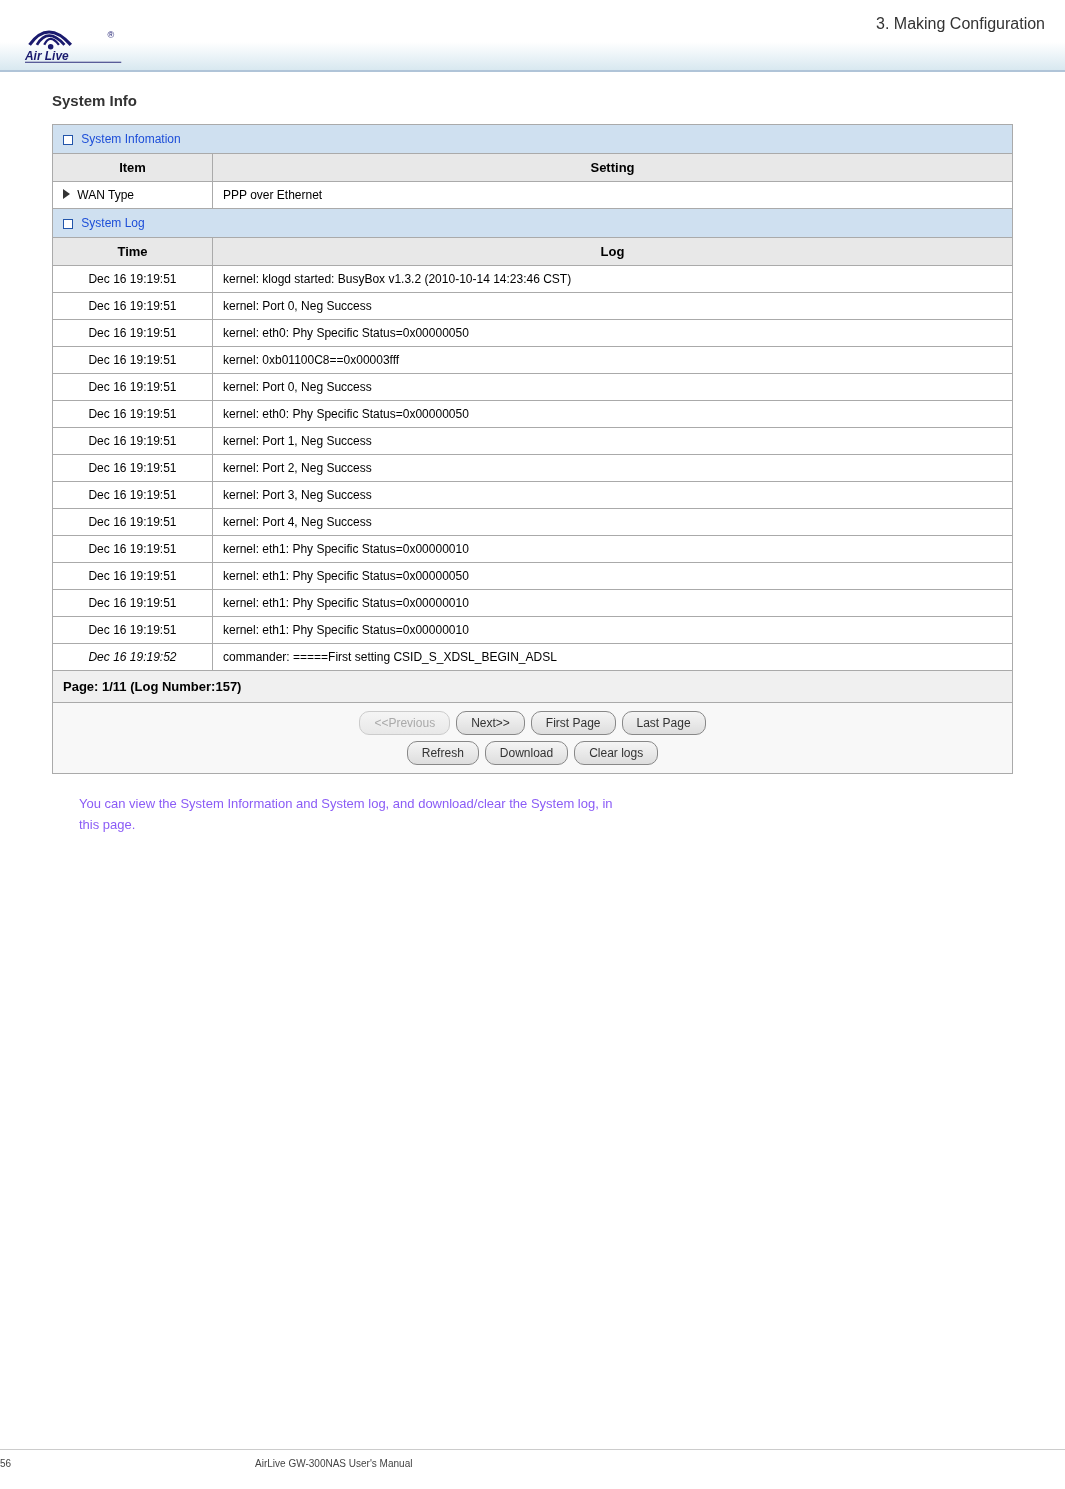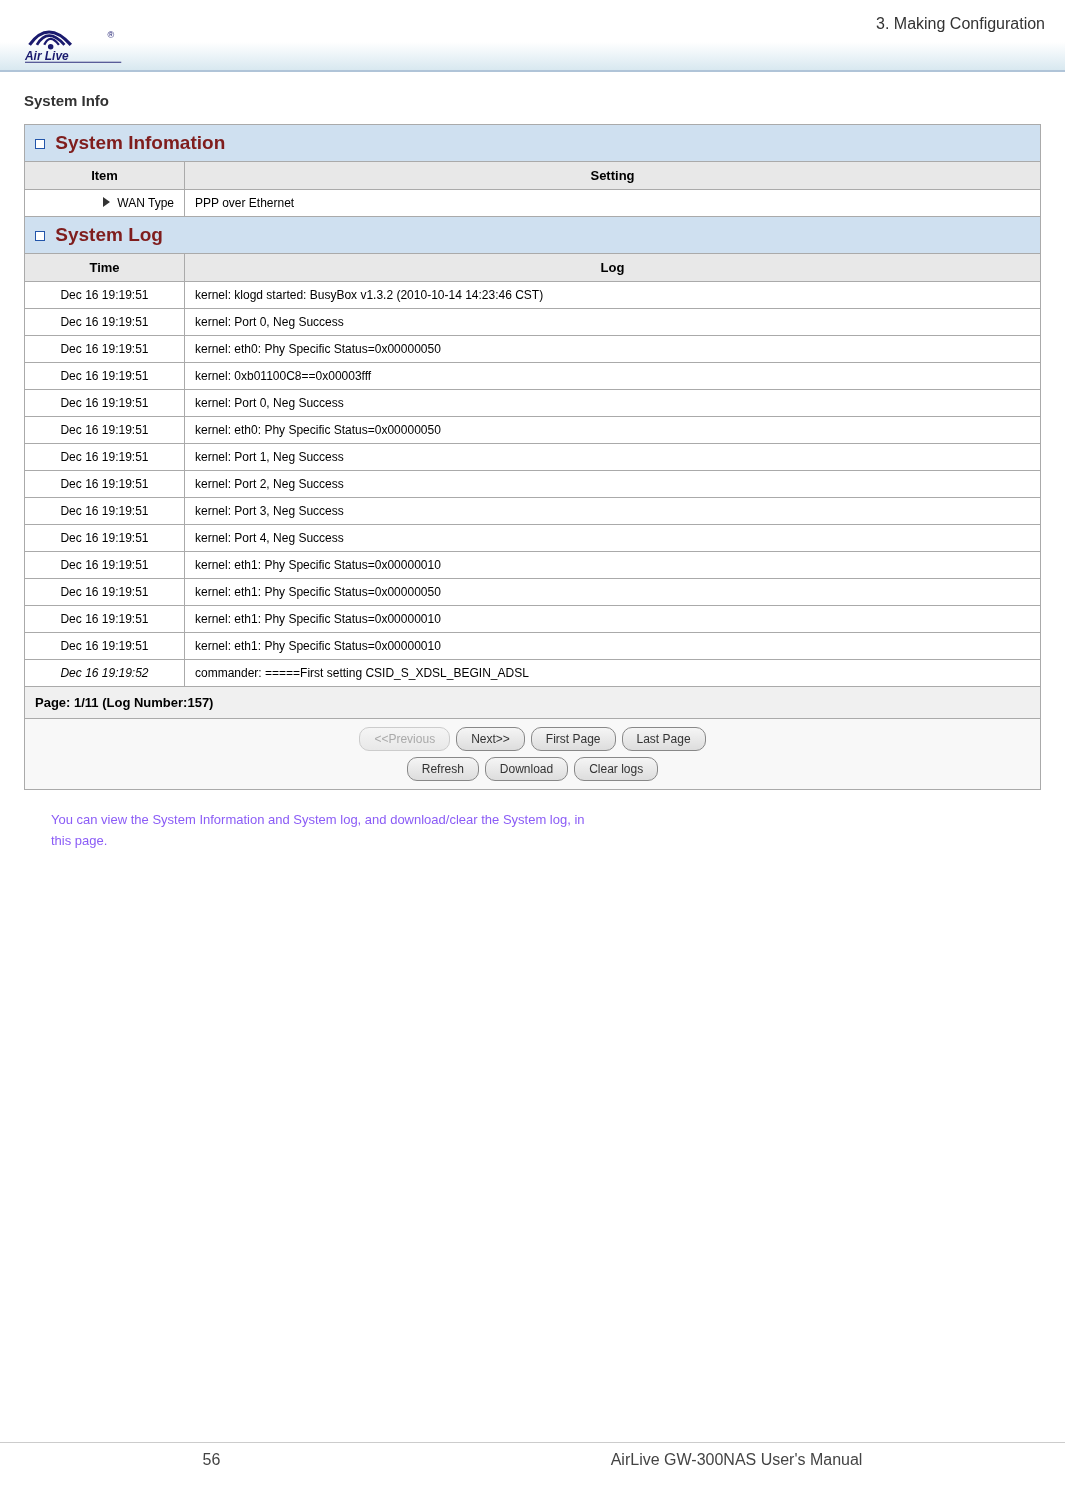--- a/index.html
+++ b/index.html
@@ -39,7 +39,7 @@
 
     
     .page-content {
-      padding: 20px 24px;
+      padding: 20px 52px;
     }
 
     .section-title {

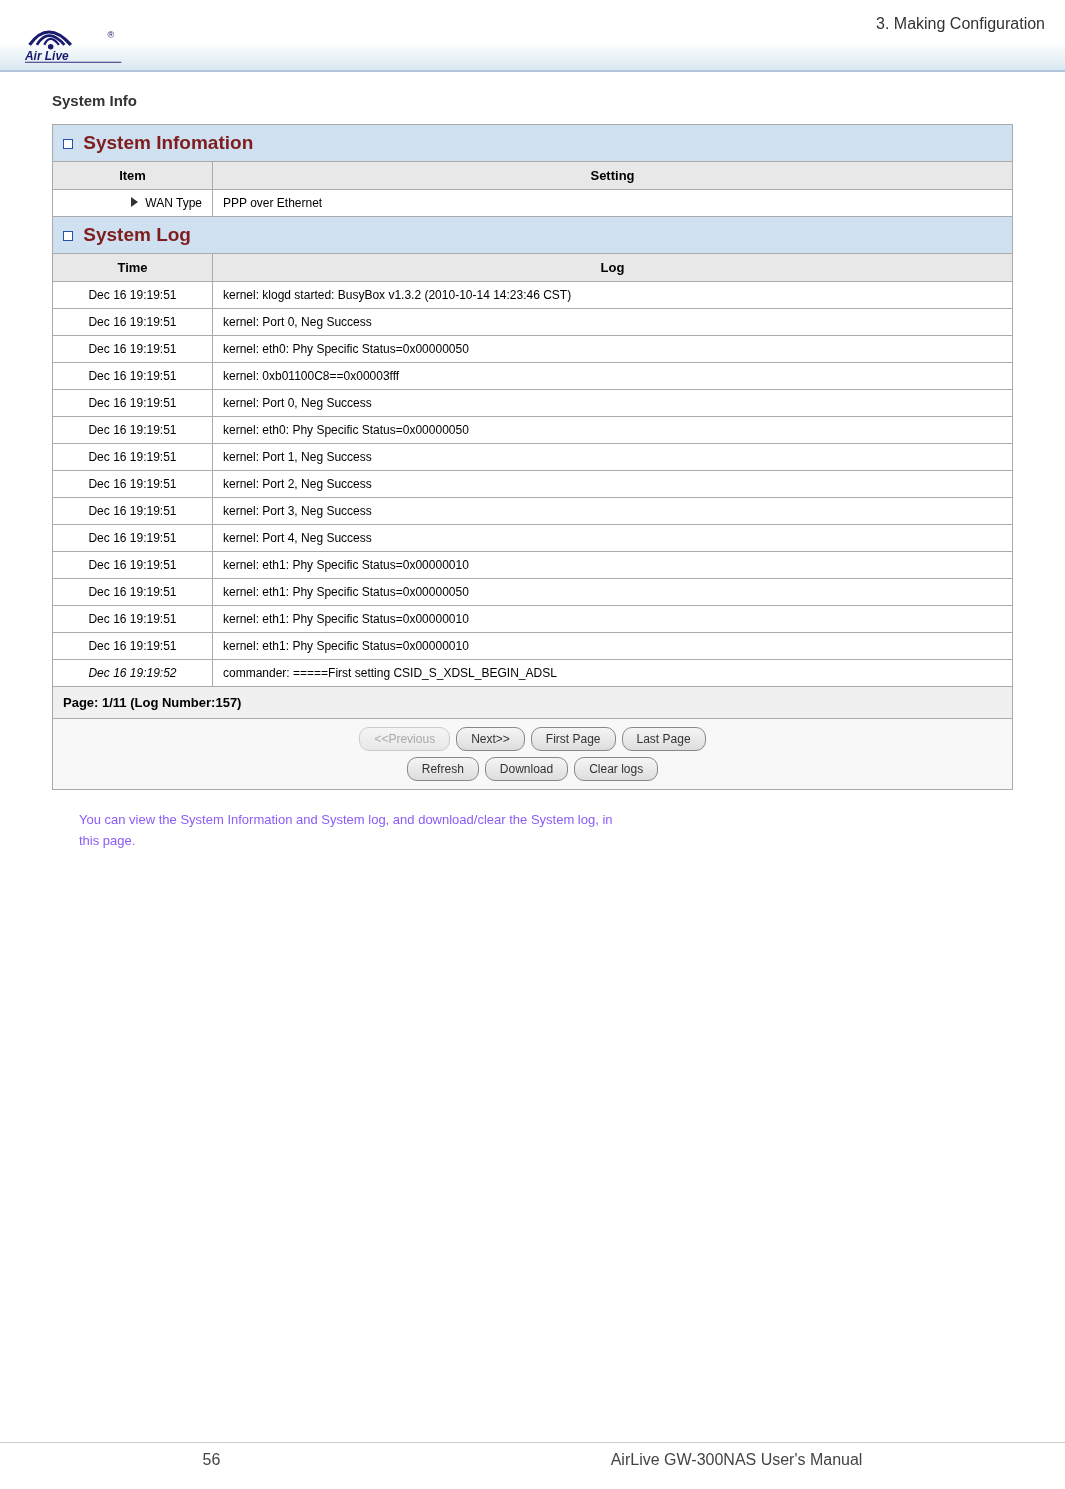--- a/index.html
+++ b/index.html
@@ -64,9 +64,9 @@
 
     .section-header-row td {
       background-color: #cfe0f0;
-      color: #7f1d1d;
-      font-weight: bold;
-      font-size: 19px;
+      color: #1d4ed8;
+      font-weight: normal;
+      font-size: 12px;
       padding: 7px 10px;
     }
 

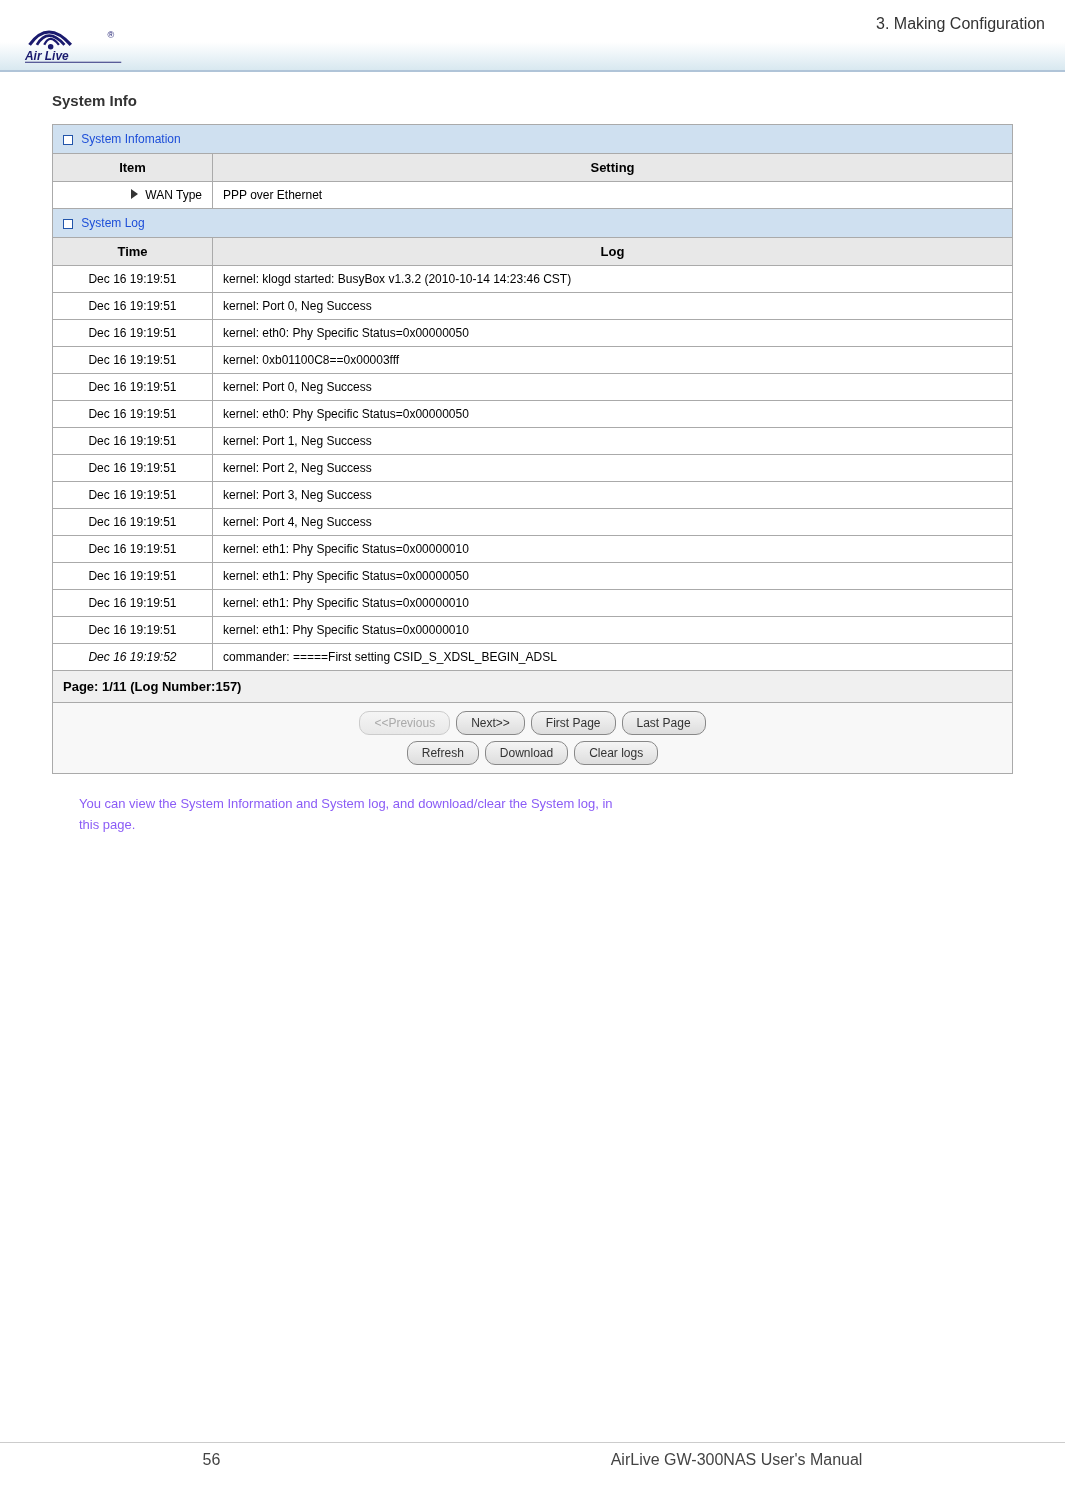--- a/index.html
+++ b/index.html
@@ -84,7 +84,7 @@
     }
 
     .data-row td:first-child {
-      text-align: right;
+      text-align: left;
       width: 160px;
     }
 

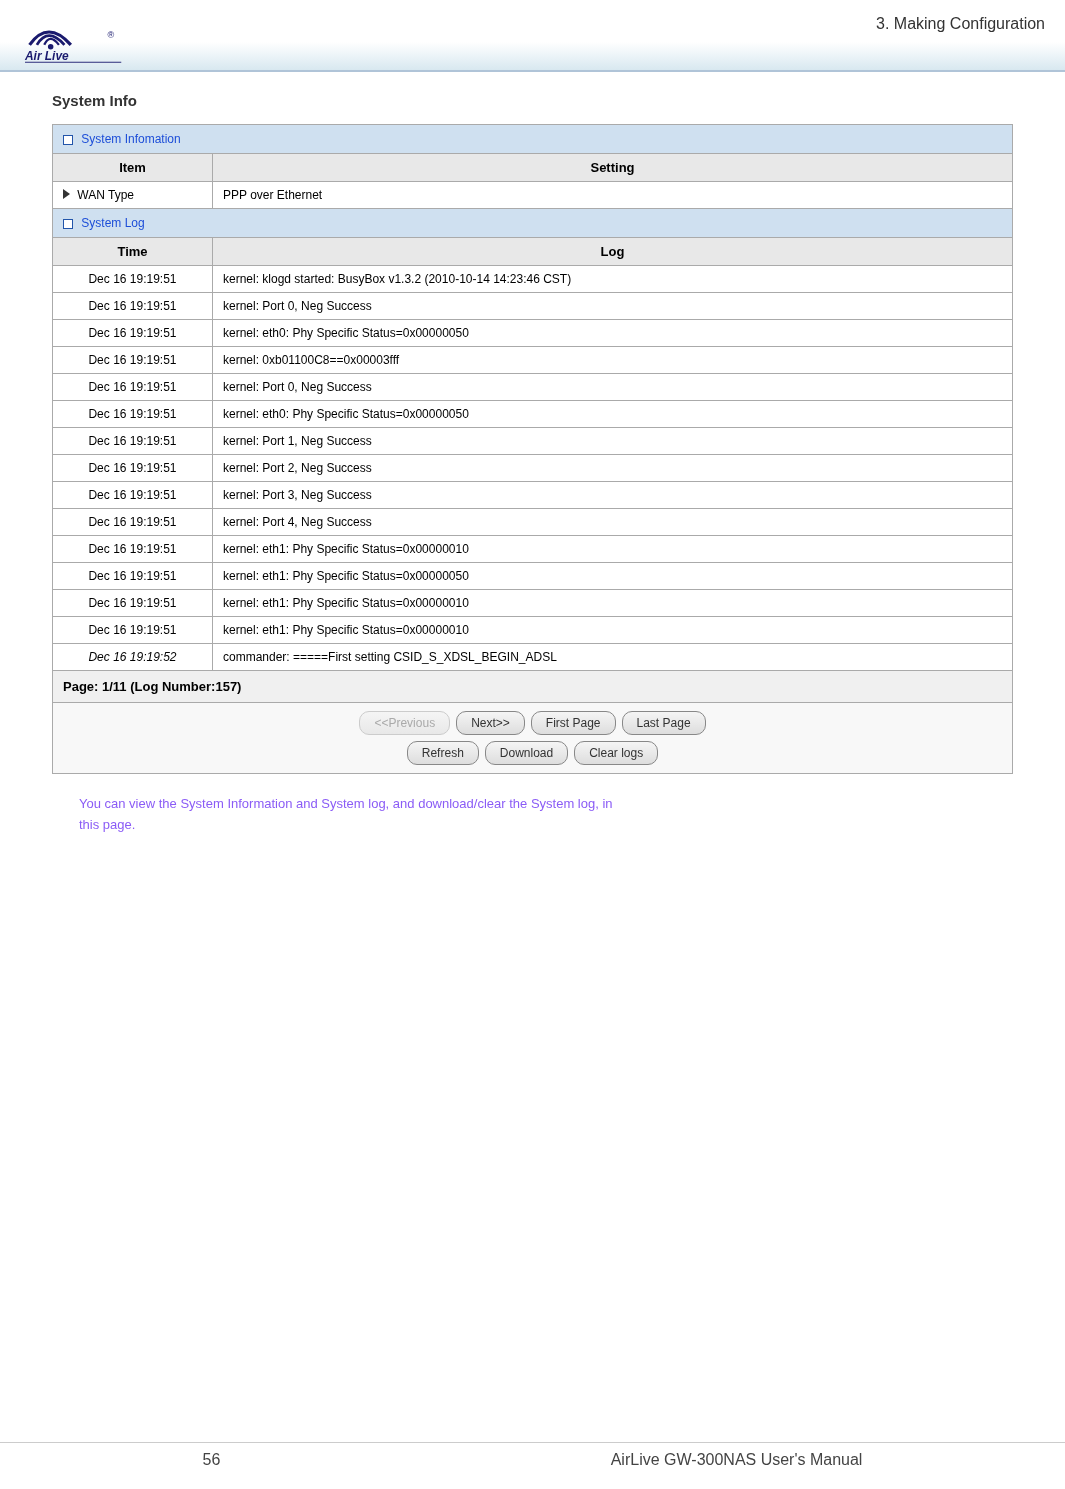--- a/index.html
+++ b/index.html
@@ -156,8 +156,8 @@
       bottom: 20px;
       left: 0;
       right: 0;
-      text-align: center;
-      font-size: 16px;
+      text-align: left;
+      font-size: 10px;
       color: #444;
       border-top: 1px solid #ccc;
       padding-top: 8px;

